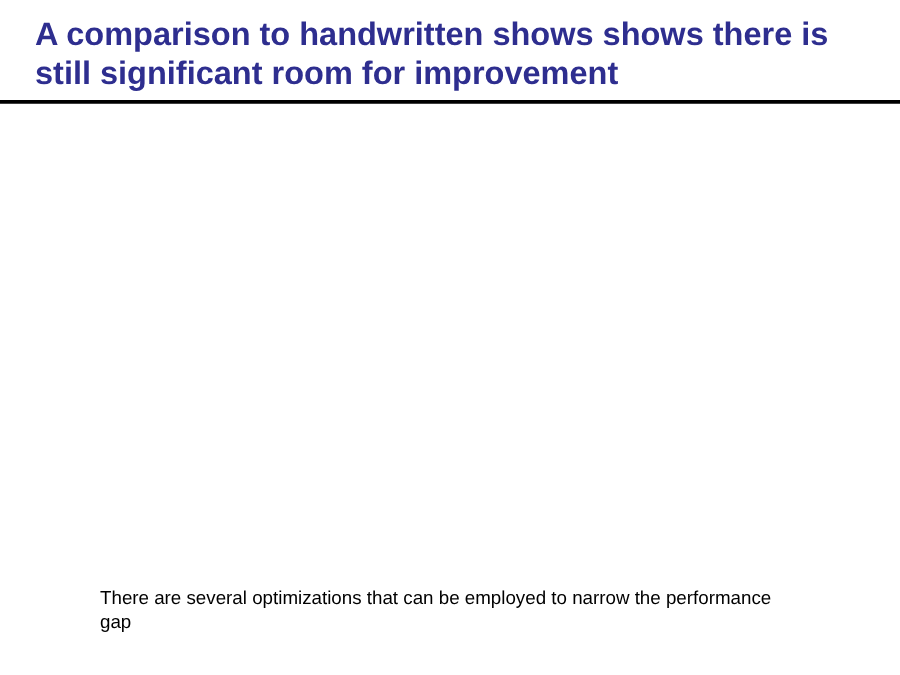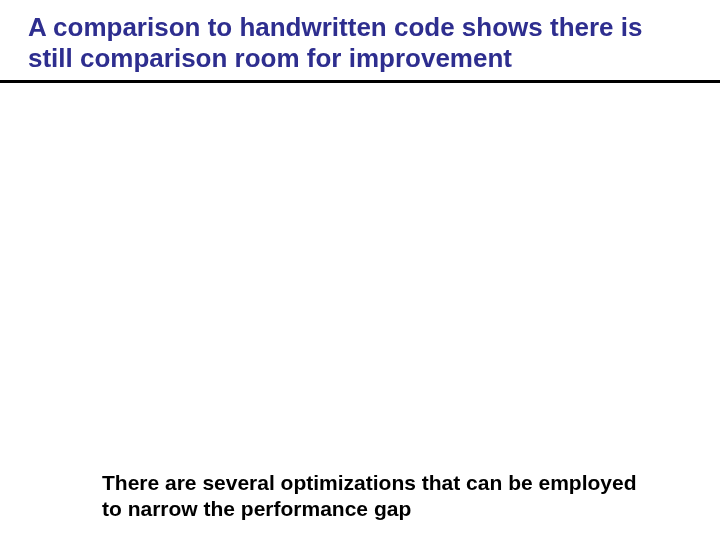--- a/index.html
+++ b/index.html
@@ -50,7 +50,7 @@
 <body>
 
 <div class="slide">
-  <div class="title">A comparison to handwritten code shows there is still comparison room for improvement</div>
+  <div class="title">A comparison to handwritten shows shows there is still significant room for improvement</div>
   <div class="rule"></div>
   <div class="body-text">There are several optimizations that can be employed to narrow the performance gap</div>
 </div>

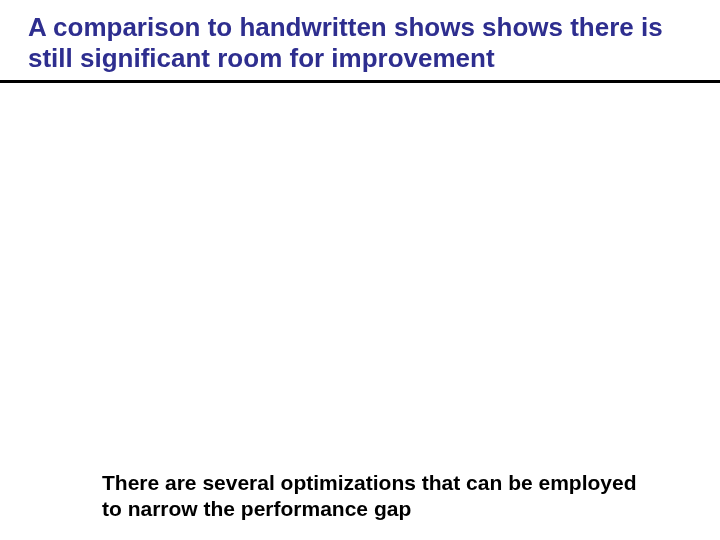--- a/index.html
+++ b/index.html
@@ -37,11 +37,11 @@
   }
   .body-text {
     position: absolute;
-    left: 102px;
+    left: 80px;
     top: 470px;
     width: 560px;
-    font-size: 21px;
-    font-weight: bold;
+    font-size: 15px;
+    font-weight: normal;
     color: #000000;
     line-height: 1.25;
   }

